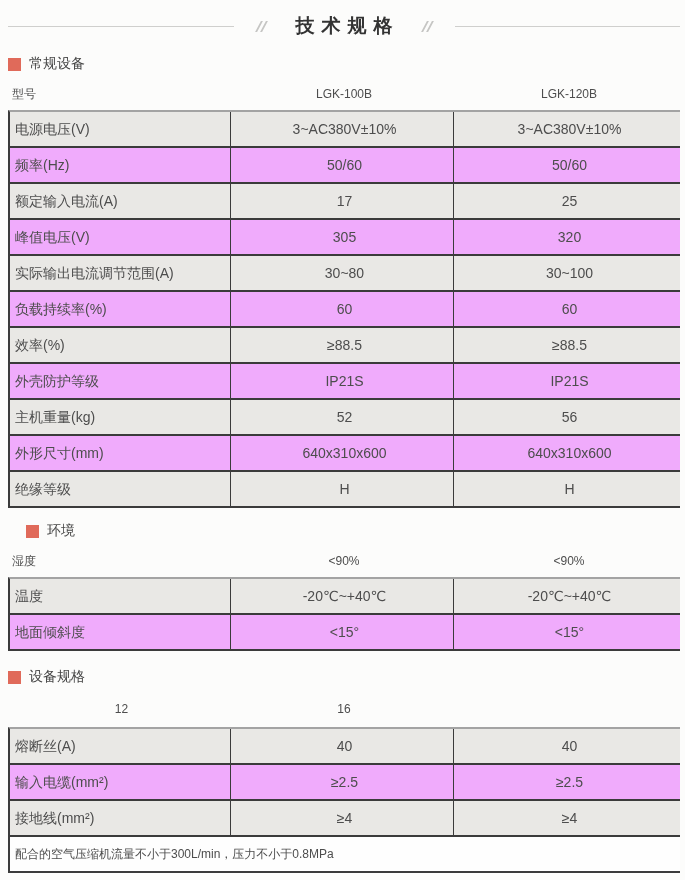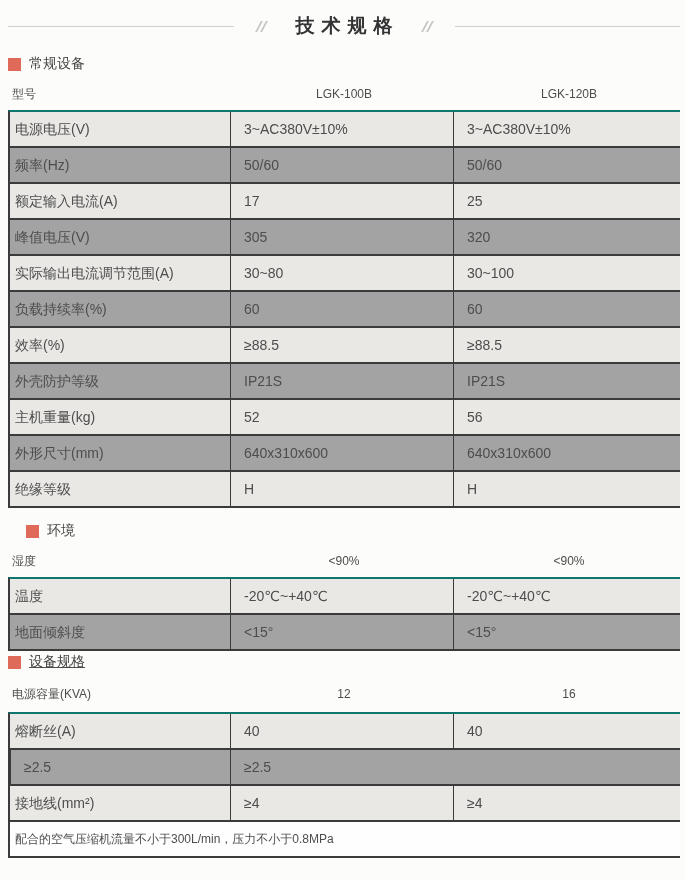--- a/index.html
+++ b/index.html
@@ -34,7 +34,7 @@
   .lead-row > div.val { padding-left:9px;text-align:center; }
 
   
-  .spec-table { border-top:2px solid #0f766e; border-left:2px solid #3b3b3b; background:#a3a3a3; }
+  .spec-table { border-top:2px solid #a3a3a3; border-left:2px solid #3b3b3b; background:#f0abfc; }
   .spec-row { display:grid; grid-template-columns:220px 223px 1fr; border-bottom:2px solid #3b3b3b; }
   .spec-row:nth-child(odd) { background:#e9e8e5; }
   .spec-row > div { padding:8px 8px 8px 5px; font-size:14px; line-height:18px; color:#4d4d4d; }

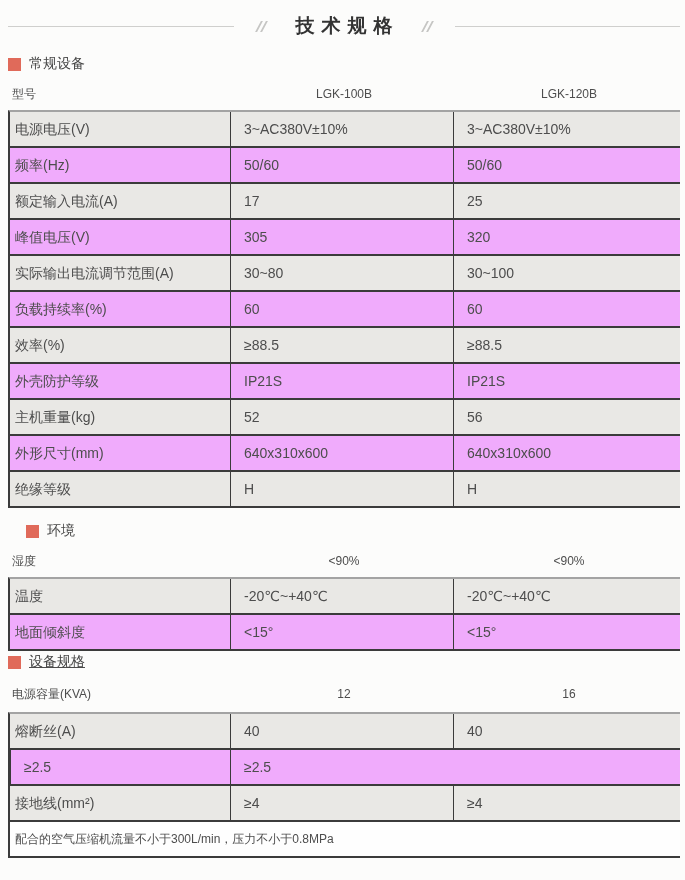--- a/index.html
+++ b/index.html
@@ -38,7 +38,7 @@
   .spec-row { display:grid; grid-template-columns:220px 223px 1fr; border-bottom:2px solid #3b3b3b; }
   .spec-row:nth-child(odd) { background:#e9e8e5; }
   .spec-row > div { padding:8px 8px 8px 5px; font-size:14px; line-height:18px; color:#4d4d4d; }
-  .spec-row > div.val { border-left:1.5px solid #3b3b3b; padding-left:13px; }
+  .spec-row > div.val { border-left:1.5px solid #3b3b3b; padding-left:13px;text-align:center; }
   .note-row { border-bottom:2px solid #3b3b3b; background:#fefefe; }
   .note-row > div { padding:8px 8px 8px 5px; font-size:12px; line-height:18px; color:#4d4d4d; }
 </style>

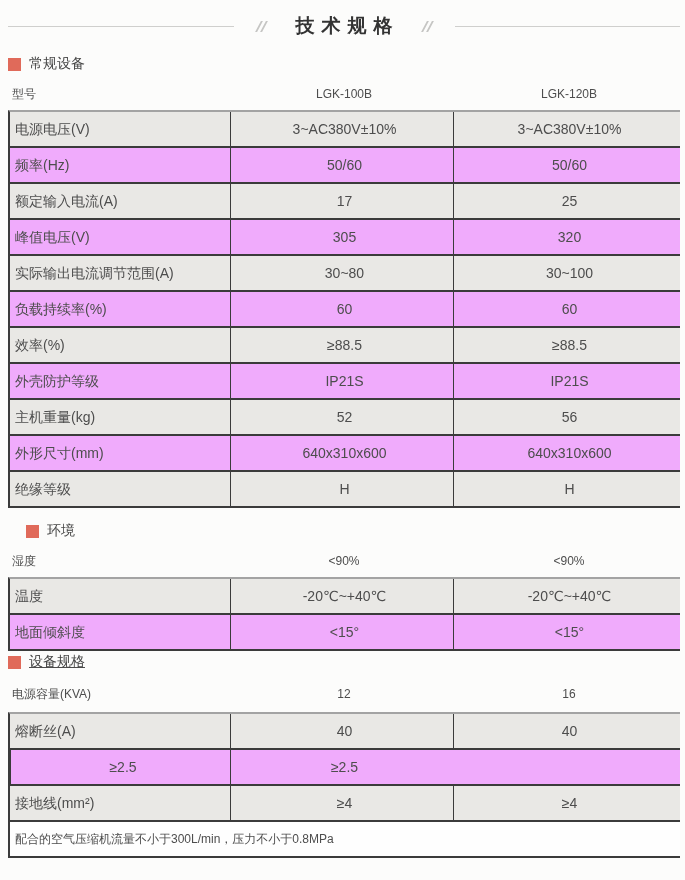--- a/index.html
+++ b/index.html
@@ -23,7 +23,7 @@
   .section-head { display:flex; align-items:center; height:16px; }
   .section-head.h1 { margin-top:16px; }
   .section-head.h2 { margin-top:15px;padding-left:18px; }
-  .section-head.h3 { margin-top:3px;text-decoration:underline; }
+  .section-head.h3 { margin-top:18px; }
   .section-square { width:13px; height:13px; margin-right:8px; background:#e06a5a; flex:0 0 auto; }
   .section-title { font-size:14px; color:#464646; }
 

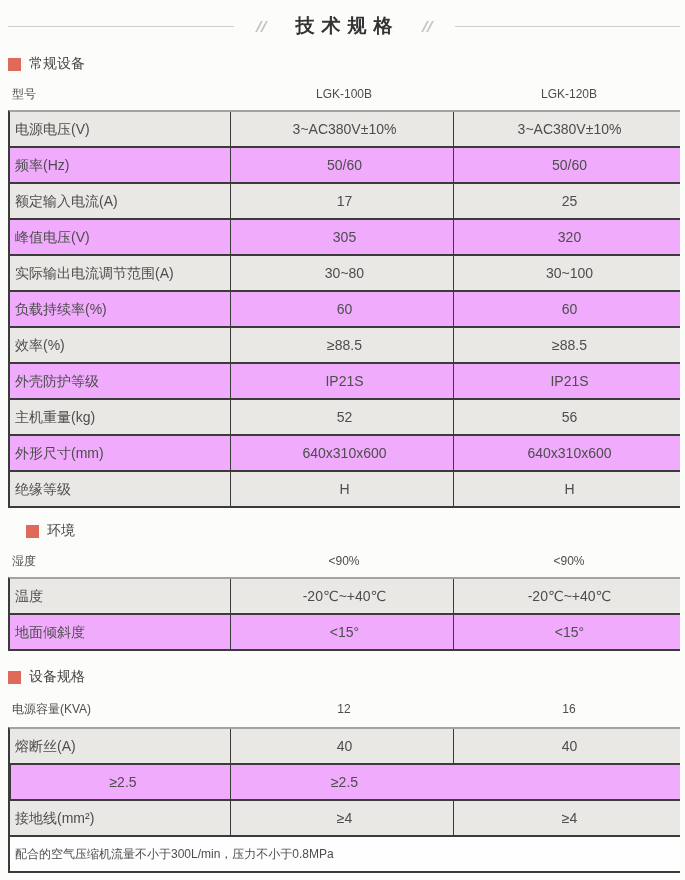--- a/index.html
+++ b/index.html
@@ -161,7 +161,6 @@
     </div>
 
     <div class="lead-row l3">
-      <div>电源容量(KVA)</div>
       <div class="val">12</div>
       <div class="val">16</div>
     </div>

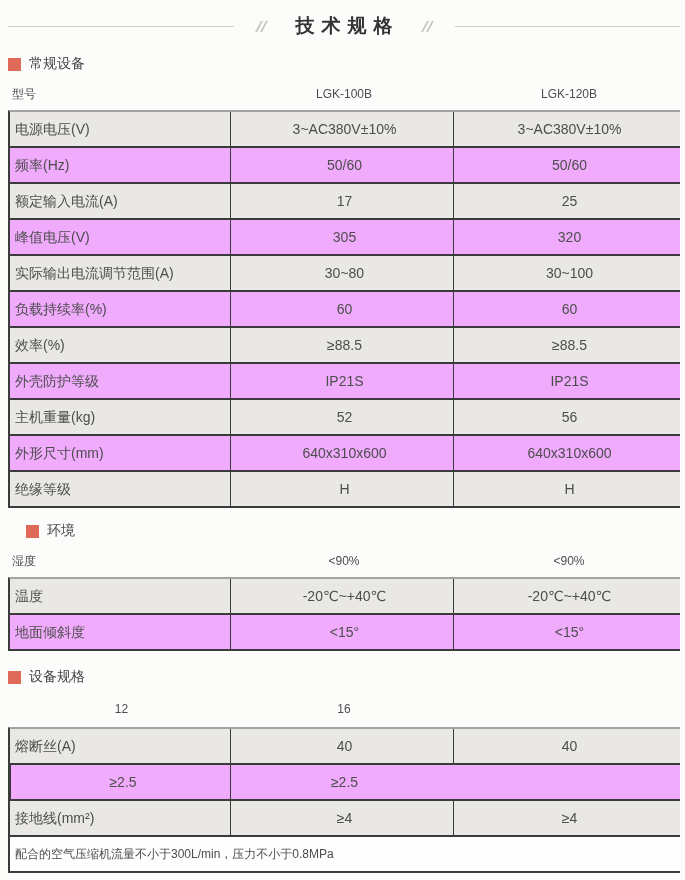--- a/index.html
+++ b/index.html
@@ -172,6 +172,7 @@
         <div class="val">40</div>
       </div>
       <div class="spec-row">
+        <div>输入电缆(mm²)</div>
         <div class="val">≥2.5</div>
         <div class="val">≥2.5</div>
       </div>

